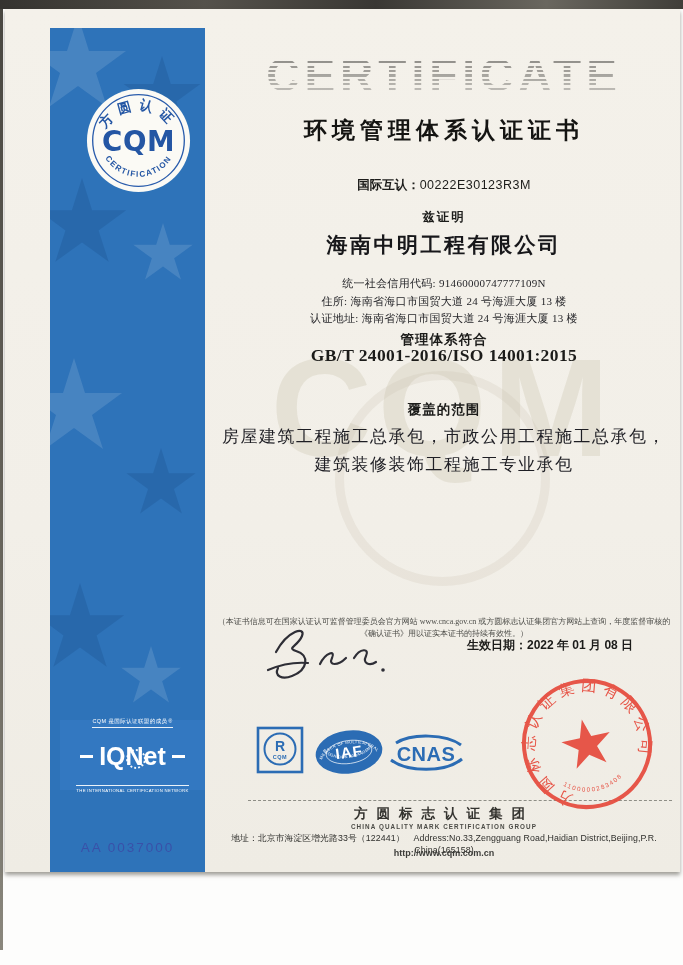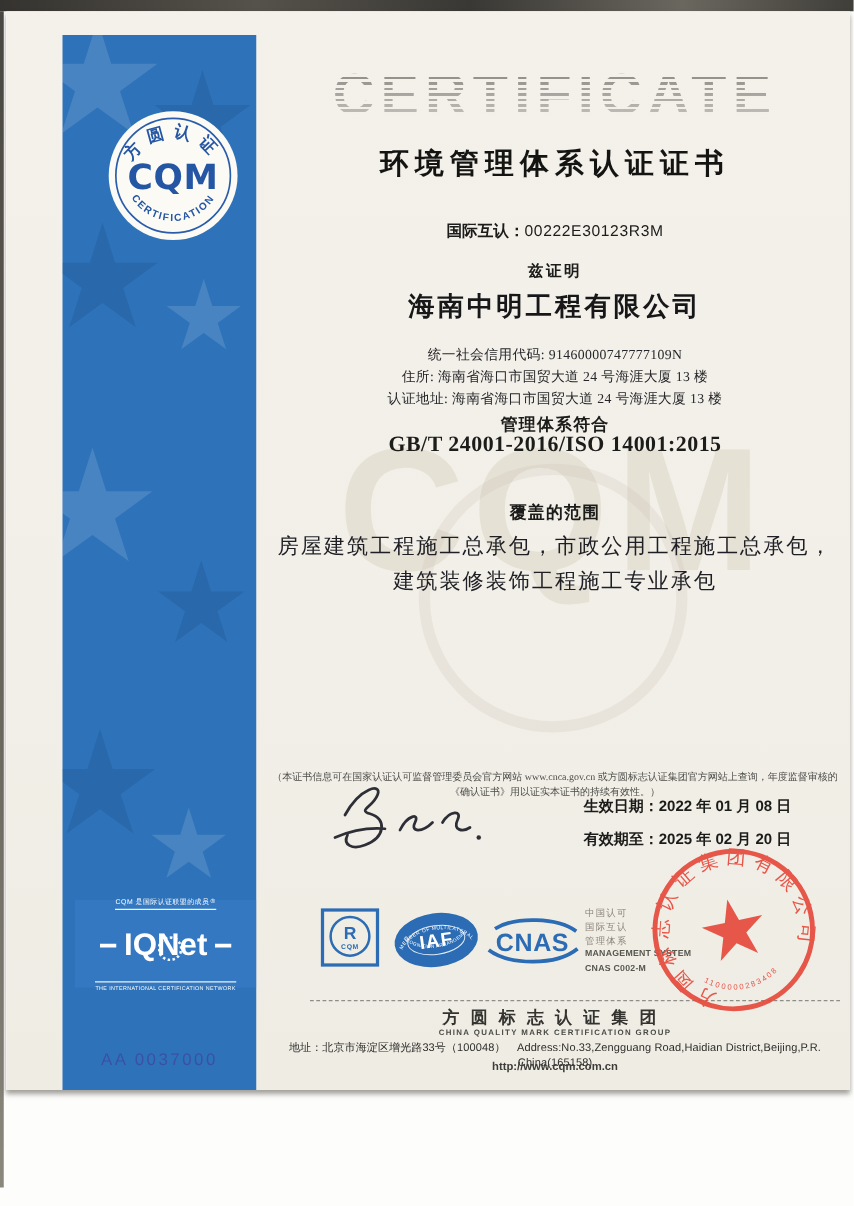--- a/index.html
+++ b/index.html
@@ -182,7 +182,6 @@
 
       <div class="dates">
         <div>生效日期：2022 年 01 月 08 日</div>
-        <div>有效期至：2025 年 02 月 20 日</div>
       </div>
 
       <svg class="mark-rcqm" viewBox="0 0 48 48">

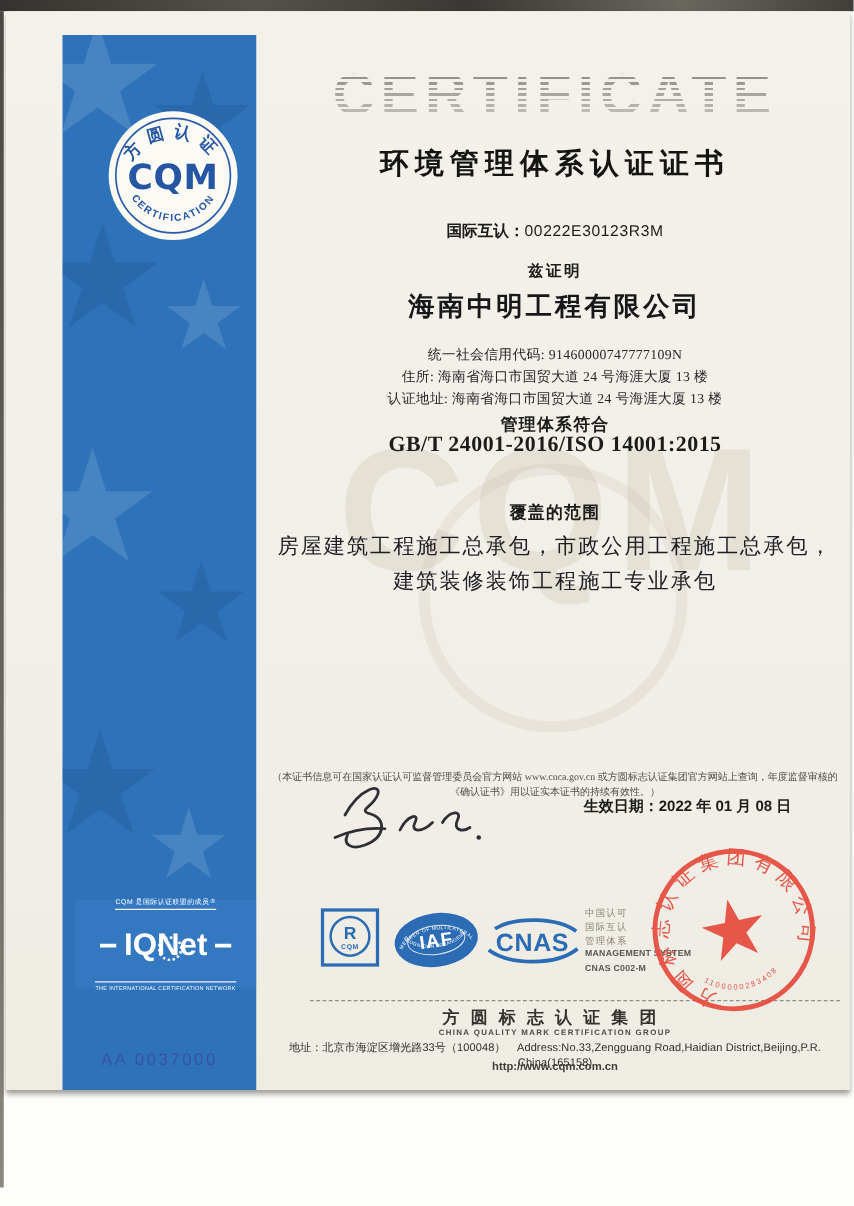--- a/index.html
+++ b/index.html
@@ -213,13 +213,6 @@
         <text x="38" y="29" text-anchor="middle" style="font-size:20px; font-weight:900; fill:#2b6cb4; letter-spacing:.5px; font-family:'Liberation Sans',sans-serif;">CNAS</text>
       </svg>
 
-      <div class="accr">
-        <div class="cn">中国认可</div>
-        <div class="cn">国际互认</div>
-        <div class="cn">管理体系</div>
-        <div class="en">MANAGEMENT SYSTEM</div>
-        <div class="en">CNAS C002-M</div>
-      </div>
 
       <svg class="stamp" viewBox="0 0 140 140">
         <defs>

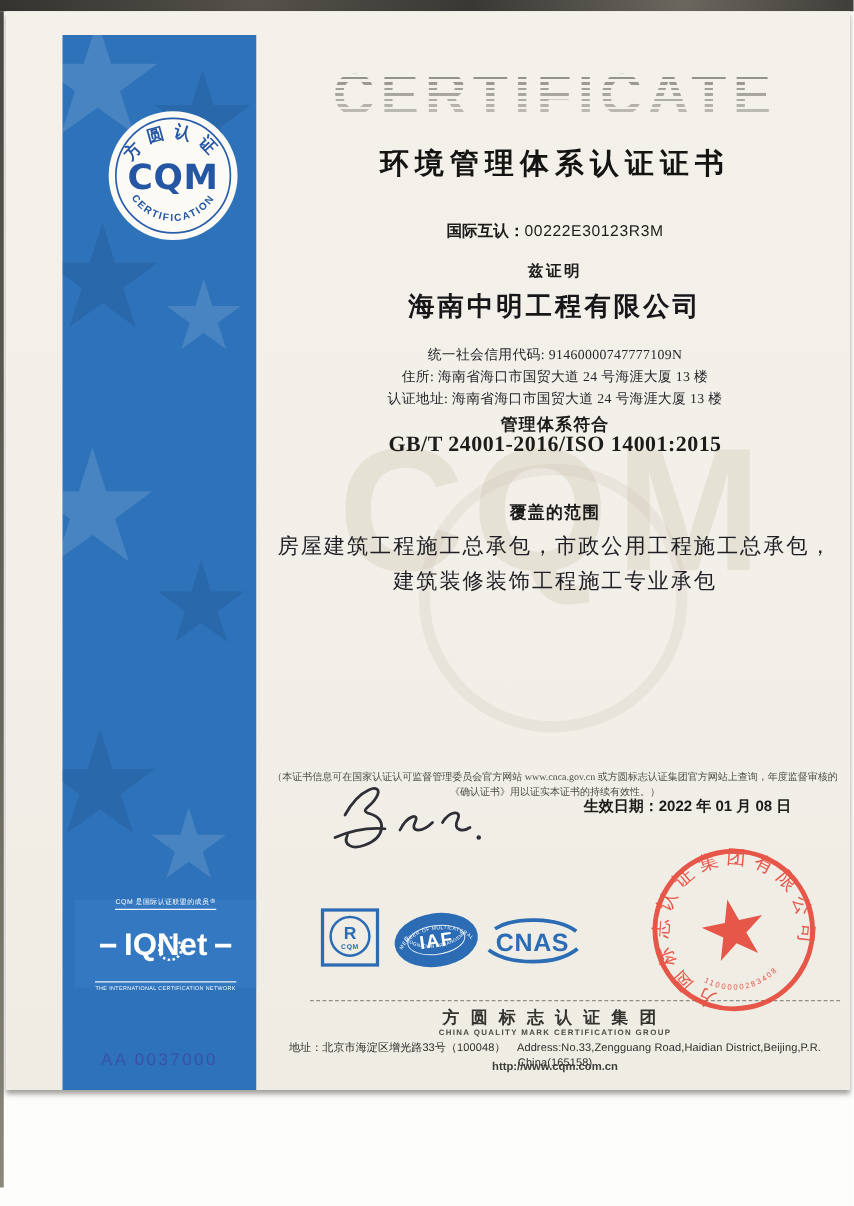--- a/index.html
+++ b/index.html
@@ -233,7 +233,7 @@
       <div class="cline org-cn">方圆标志认证集团</div>
       <div class="cline org-en">CHINA QUALITY MARK CERTIFICATION GROUP</div>
       <div class="cline footer-addr">
-        <span>地址：北京市海淀区增光路33号（100048）</span><span class="gap"></span><span>Address:No.33,Zengguang Road,Haidian District,Beijing,P.R. China(165158)</span>
+        <span>地址：北京市海淀区增光路33号（122441）</span><span class="gap"></span><span>Address:No.33,Zengguang Road,Haidian District,Beijing,P.R. China(165158)</span>
       </div>
       <div class="cline footer-url">http://www.cqm.com.cn</div>
 

